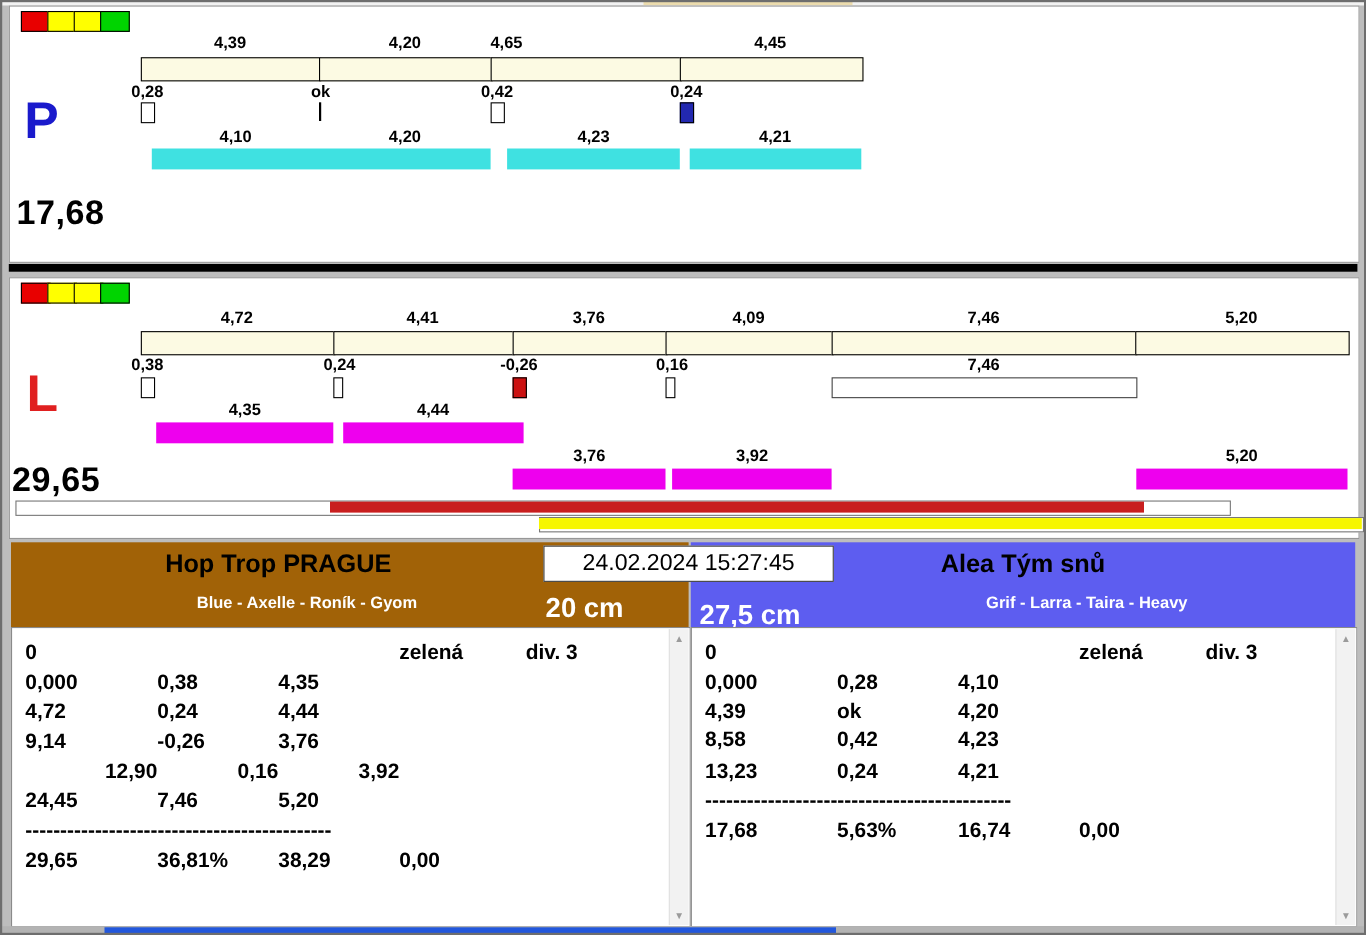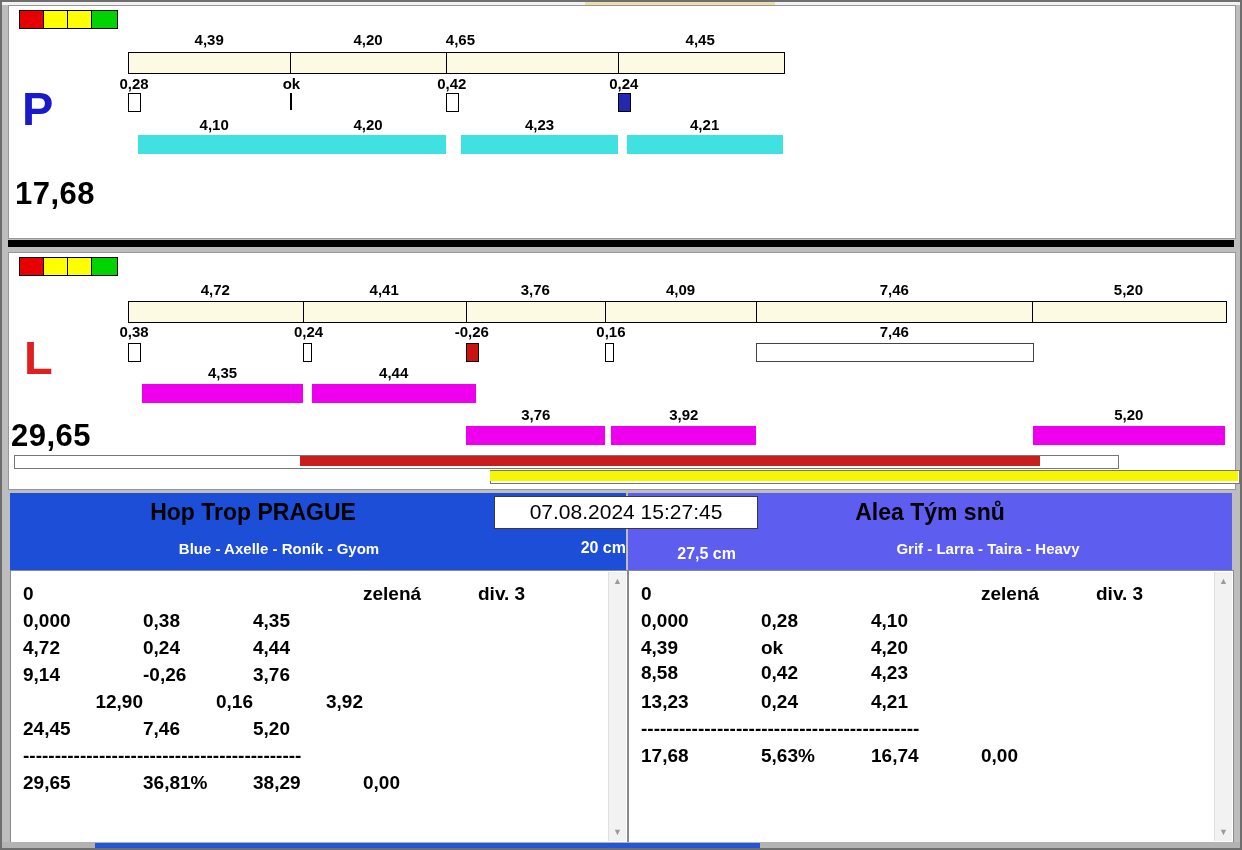--- a/index.html
+++ b/index.html
@@ -140,7 +140,7 @@
     <div class="abs" style="left: 490px; top: 471px; width: 748px; height: 10px; background: rgb(246, 246, 0);"></div>
   </div>
 
-<div class="hdr" id="header-left" style="background: #1d4ed8;">
+<div class="hdr" id="header-left" style="background: #a16207;">
   <div class="team-title" style="left:0;top:6px;width:486px;">Hop Trop PRAGUE</div>
   <div class="team-sub" style="left:16px;top:47px;width:486px;margin-left:10px;">Blue - Axelle - Roník - Gyom</div>
   <div class="jump-height" style="left:486px;top:46px;width:130px;">20 cm</div>

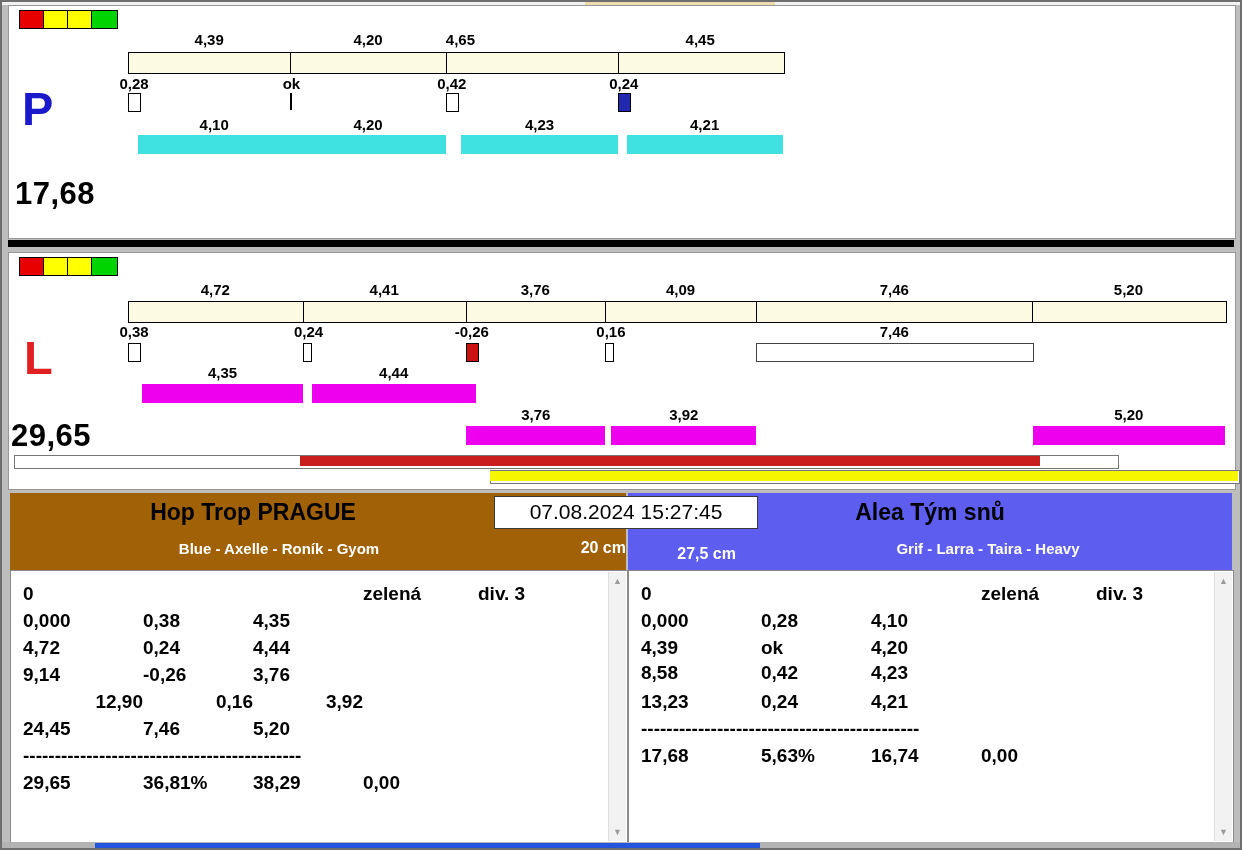--- a/index.html
+++ b/index.html
@@ -152,7 +152,7 @@
   <div class="team-sub" style="left:130px;top:47px;width:460px;">Grif - Larra - Taira - Heavy</div>
 </div>
 
-<div id="datetime">07.08.2024 15:27:45</div>
+<div id="datetime">24.02.2024 15:27:45</div>
 
 <div class="rtable" id="table-left">
   <div class="scrollbar">

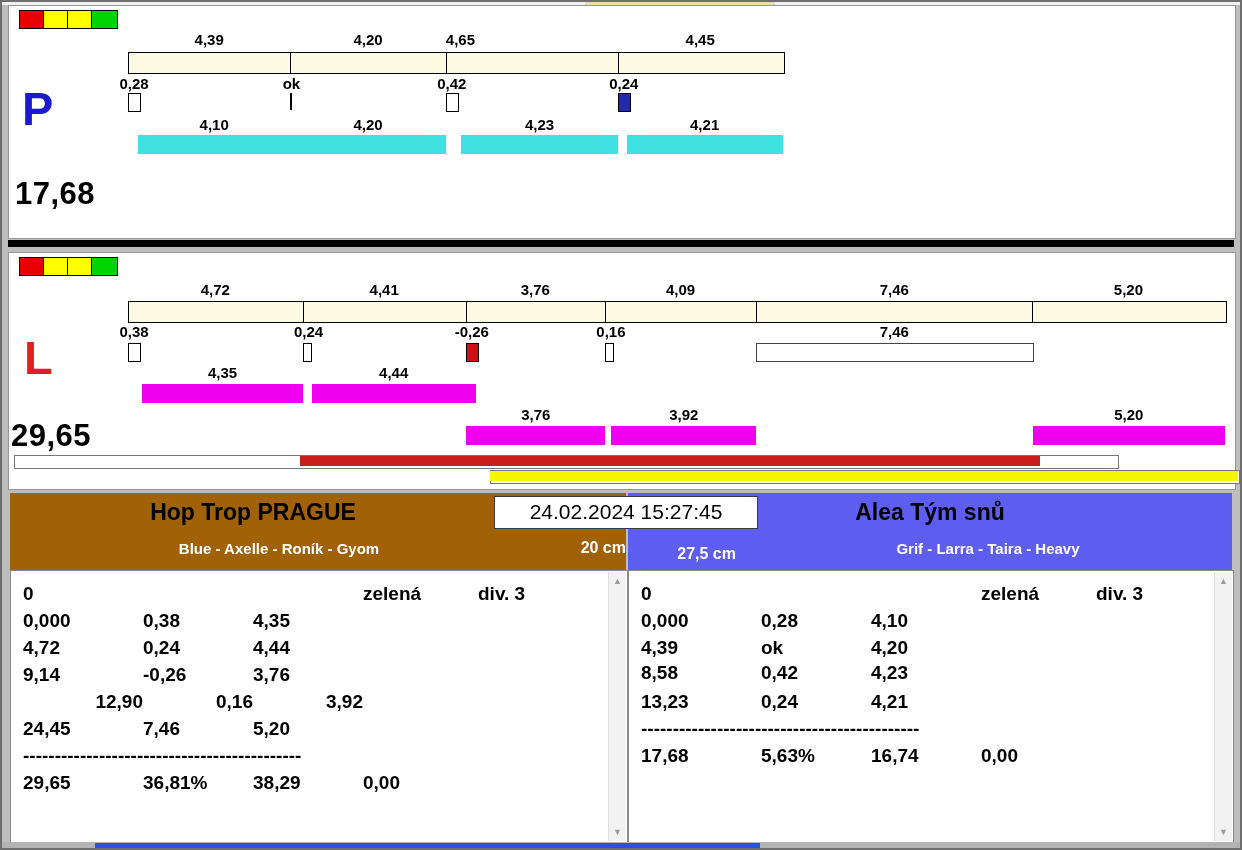--- a/index.html
+++ b/index.html
@@ -28,7 +28,7 @@
   #header-right{left:628px;width:604px;}
   .team-title{position:absolute;font-size:23px;font-weight:bold;text-align:center;white-space:nowrap;}
   .team-sub{position:absolute;font-size:15px;font-weight:bold;color:#fff;text-align:center;white-space:nowrap;}
-  .jump-height{position:absolute;font-size:16px;font-weight:bold;color:#fff;text-align:right;white-space:nowrap;}
+  .jump-height{position:absolute;font-size:25px;font-weight:bold;color:#fff;text-align:left;white-space:nowrap;}
   #datetime{
     position:absolute;left:494px;top:496px;width:262px;height:31px;
     background:#fff;border:1px solid #3a3a3a;font-size:21px;

